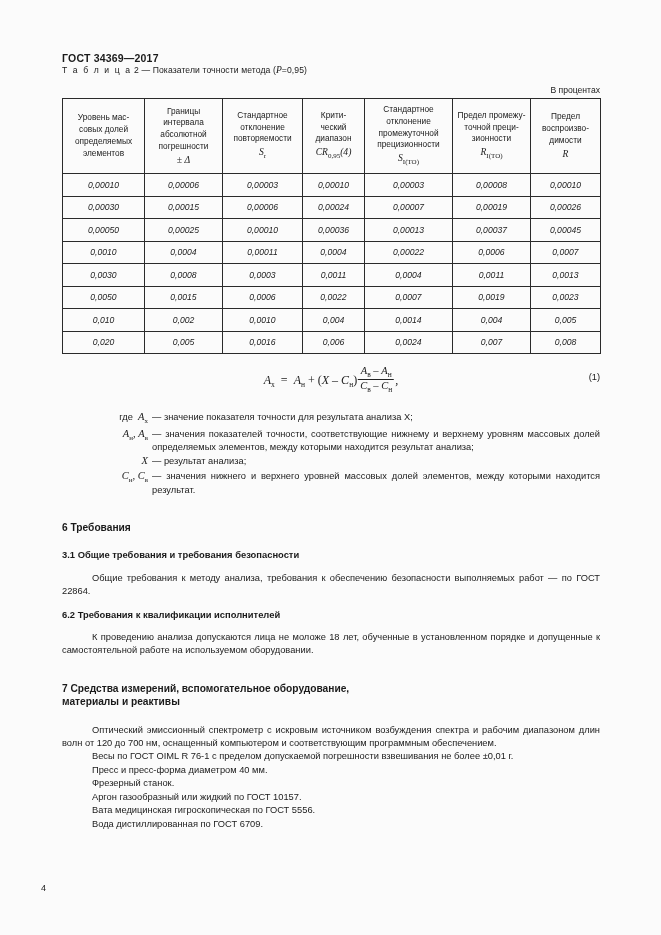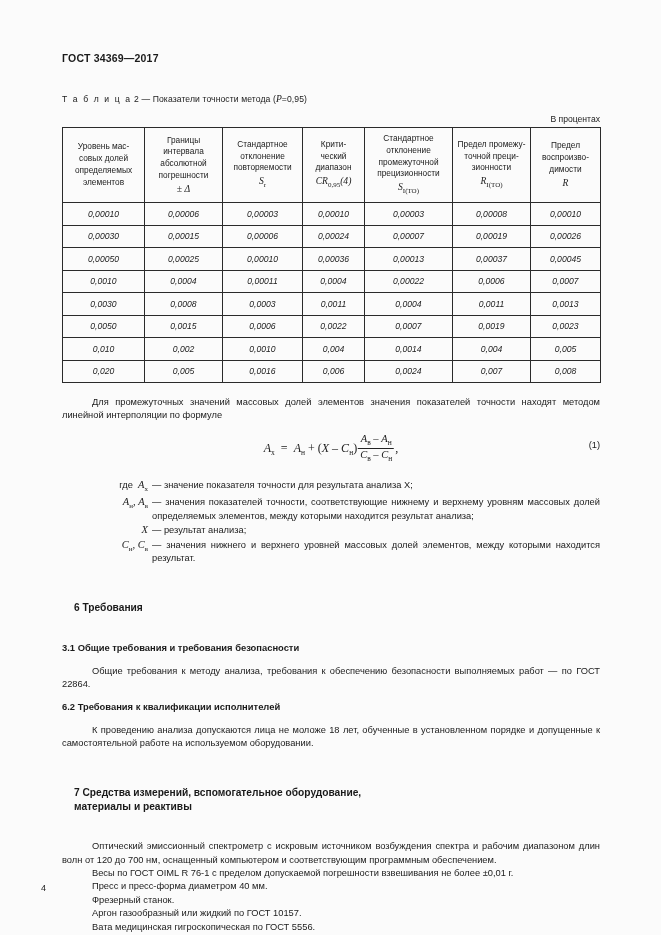--- a/index.html
+++ b/index.html
@@ -35,7 +35,6 @@
 
   .table-caption {
     font-size: 8.6px;
-    margin-top: 29px;
     letter-spacing: 0.1px;
   }
   .table-caption .spaced {

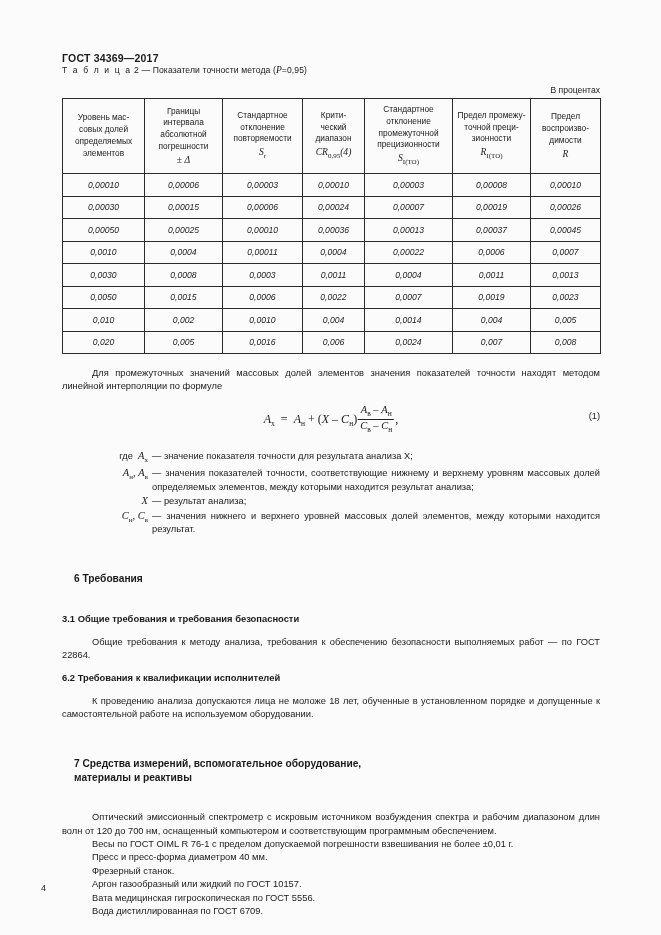--- a/index.html
+++ b/index.html
@@ -330,7 +330,6 @@
       </tbody>
     </table>
 
-    <p class="body first"><span class="indent"></span><span>Для промежуточных значений массовых долей элементов значения показателей точности нахо­дят методом линейной интерполяции по формуле</span></p>
 
     <div class="formula-row">
       <div class="formula">

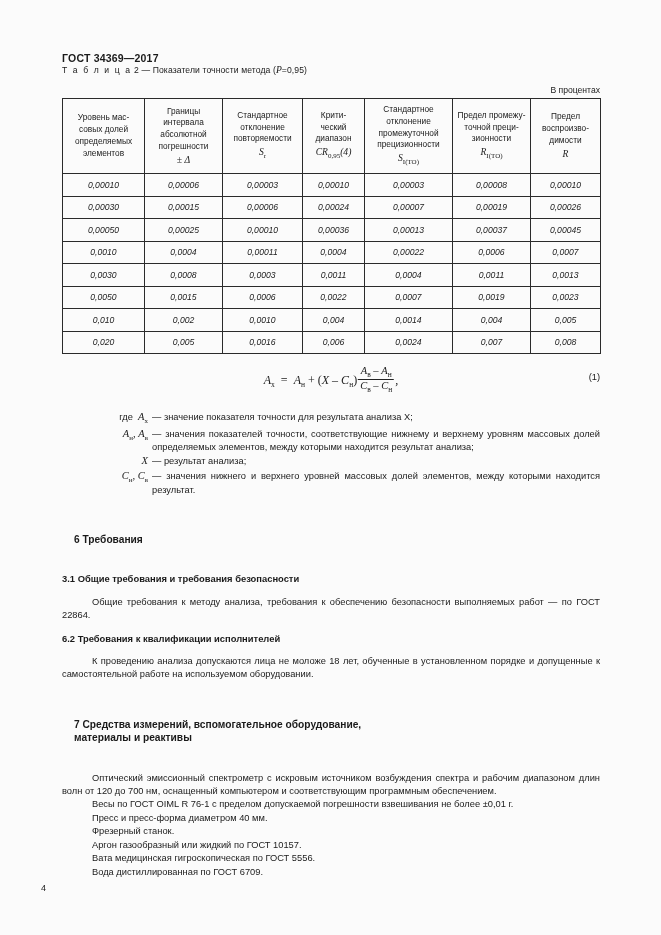--- a/index.html
+++ b/index.html
@@ -153,7 +153,7 @@
   h2.sec {
     font-size: 10.2px;
     font-weight: bold;
-    margin: 12px;
+    margin: 0;
     line-height: 1.35;
   }
   h3.sub {

